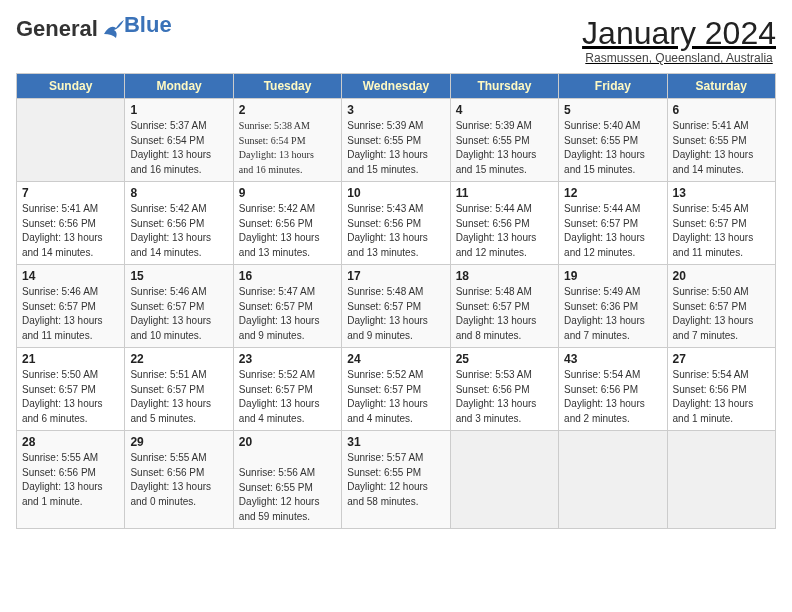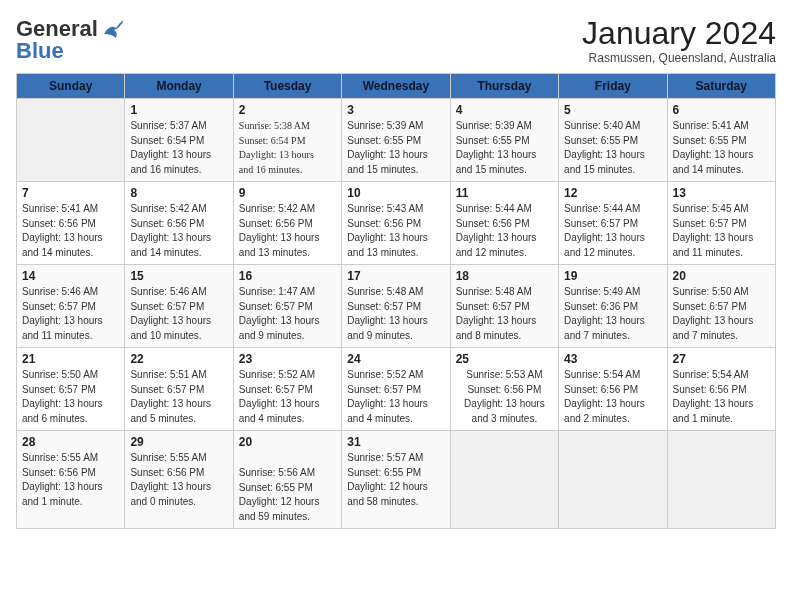--- a/index.html
+++ b/index.html
@@ -18,7 +18,7 @@
     }
     .logo {
       display: flex;
-      flex-direction: column;
+      flex-direction: row;
       align-items: flex-start;
     }
     .logo-row {

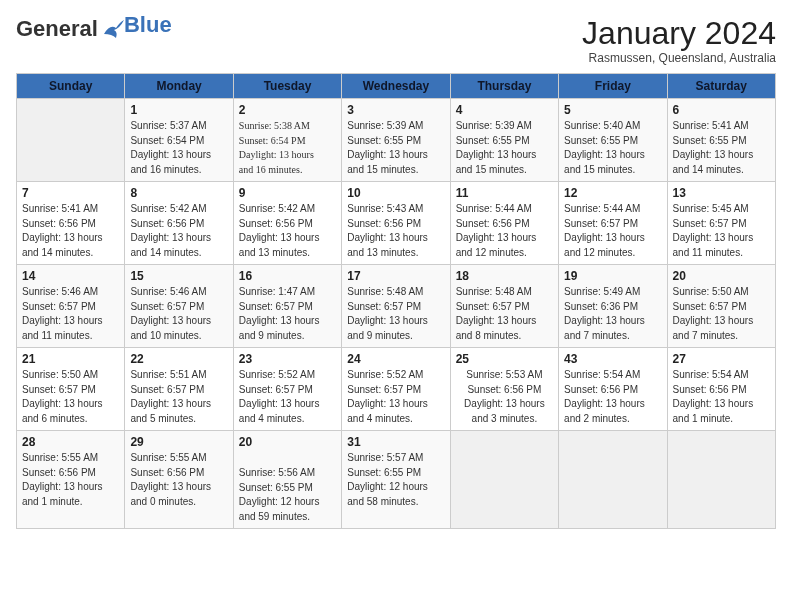--- a/index.html
+++ b/index.html
@@ -27,7 +27,8 @@
       gap: 4px;
     }
     .title-block {
-      text-align: right;
+      text-align: center;
+      text-decoration: underline;
     }
     .month-title {
       font-size: 32px;

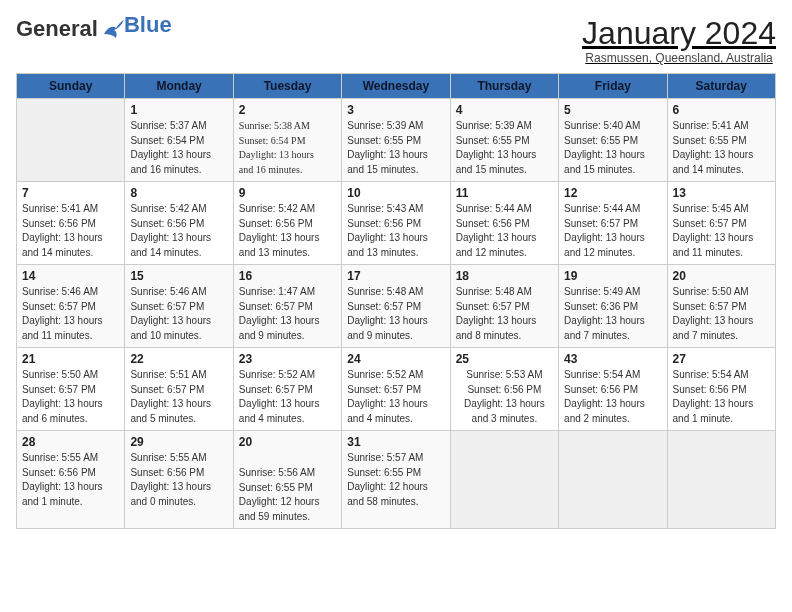--- a/index.html
+++ b/index.html
@@ -47,7 +47,7 @@
     }
     thead tr th {
       background: #3a72b8;
-      color: #0f172a;
+      color: #fef9c3;
       text-align: center;
       padding: 5px 8px;
       font-size: 12px;

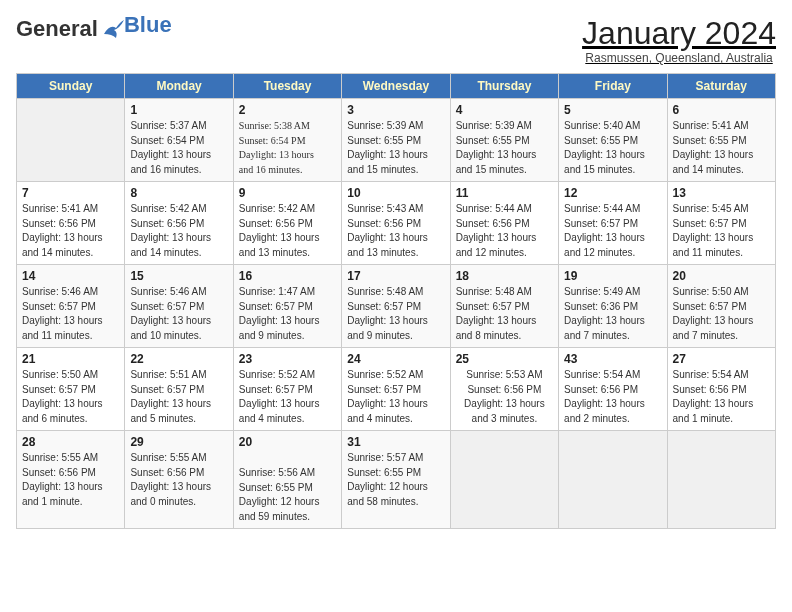--- a/index.html
+++ b/index.html
@@ -227,7 +227,7 @@
         </td>
         <td>
           <div class="day-num">16</div>
-          <div class="day-info" style="white-space: pre-line;">Sunrise: 1:47 AM
+          <div class="day-info" style="white-space: pre-line;">Sunrise: 5:47 AM
 Sunset: 6:57 PM
 Daylight: 13 hours
 and 9 minutes.</div>

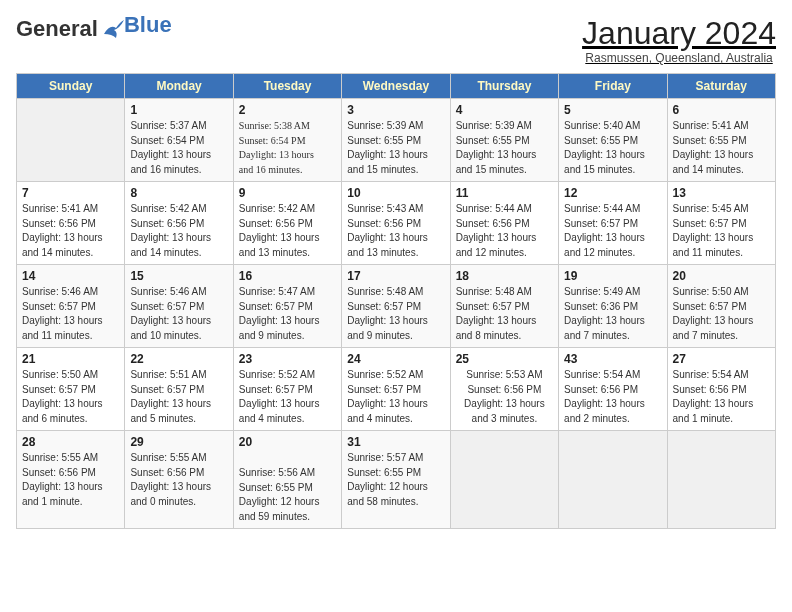--- a/index.html
+++ b/index.html
@@ -292,7 +292,7 @@
         </td>
         <td>
           <div class="day-num">25</div>
-          <div class="day-info" style="white-space: pre-line; text-align: center;">Sunrise: 5:53 AM
+          <div class="day-info" style="white-space: pre-line;">Sunrise: 5:53 AM
 Sunset: 6:56 PM
 Daylight: 13 hours
 and 3 minutes.</div>

